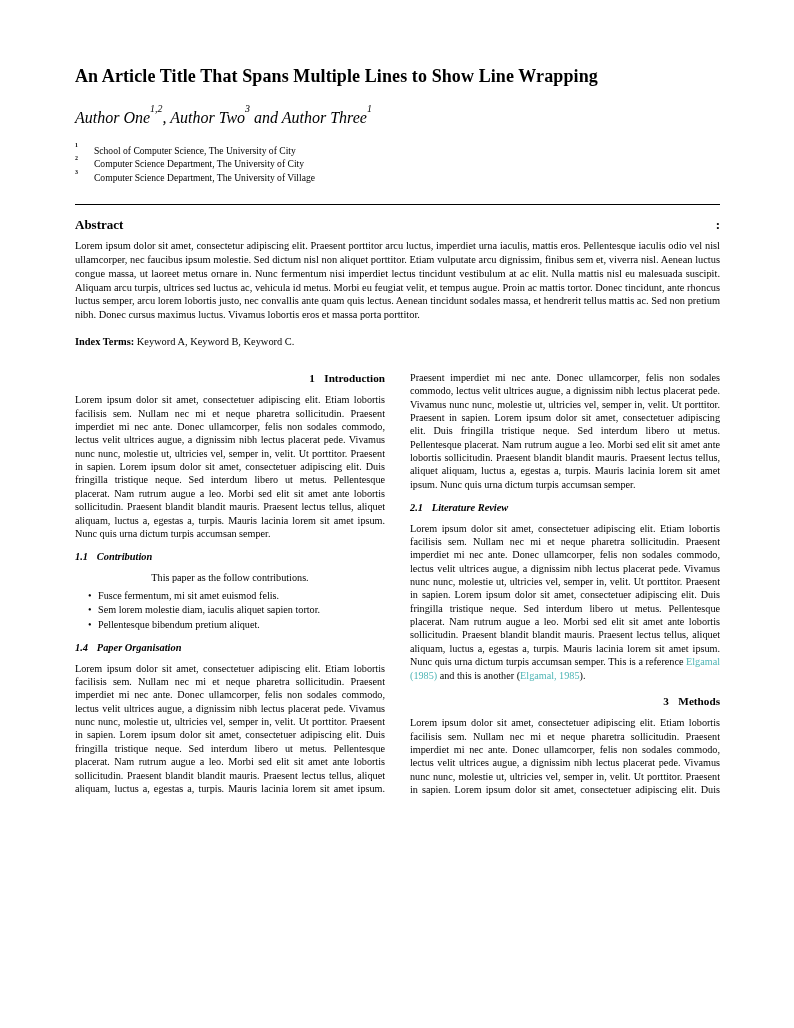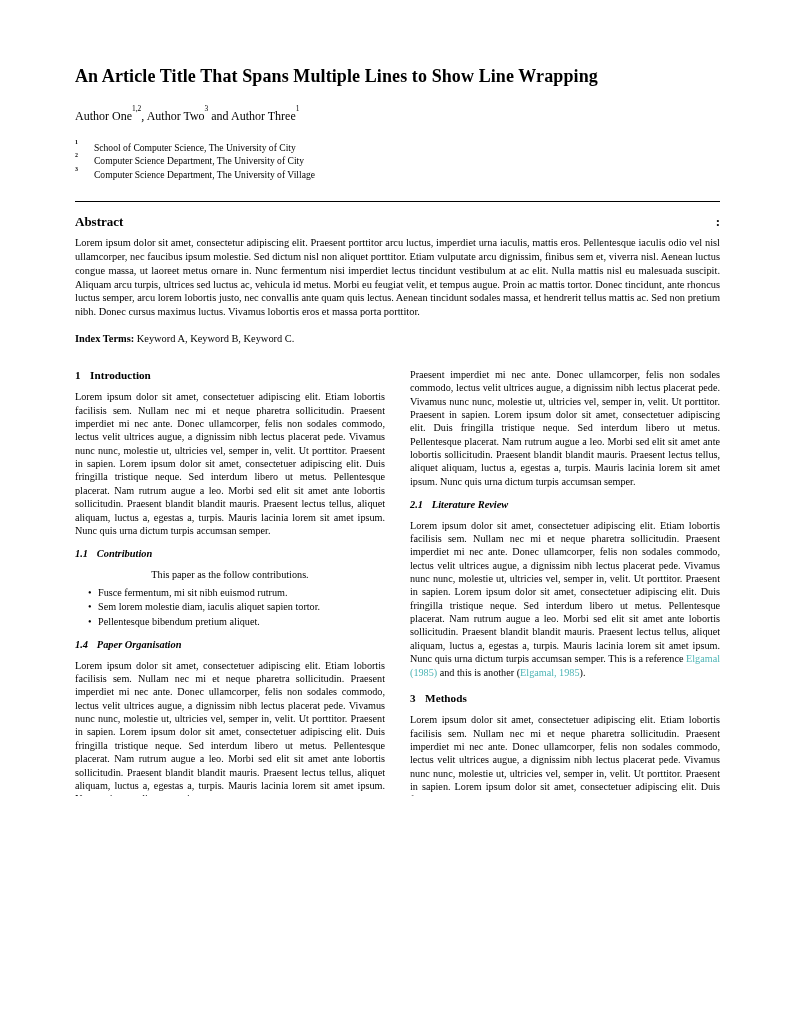--- a/index.html
+++ b/index.html
@@ -19,7 +19,7 @@
     font-size:18px; font-weight:bold; line-height:1.2;
     margin-bottom:21px; letter-spacing:0.1px;
   }
-  .authors { font-size:12px; margin-bottom:17px; }
+  .authors { font-size:16px; margin-bottom:17px;font-style:italic; }
   sup { font-size:0.62em; position:relative; top:-0.45em; line-height:0; }
   .affils { font-size:9.6px; line-height:1.42; }
   .affils sup { font-weight:bold; }

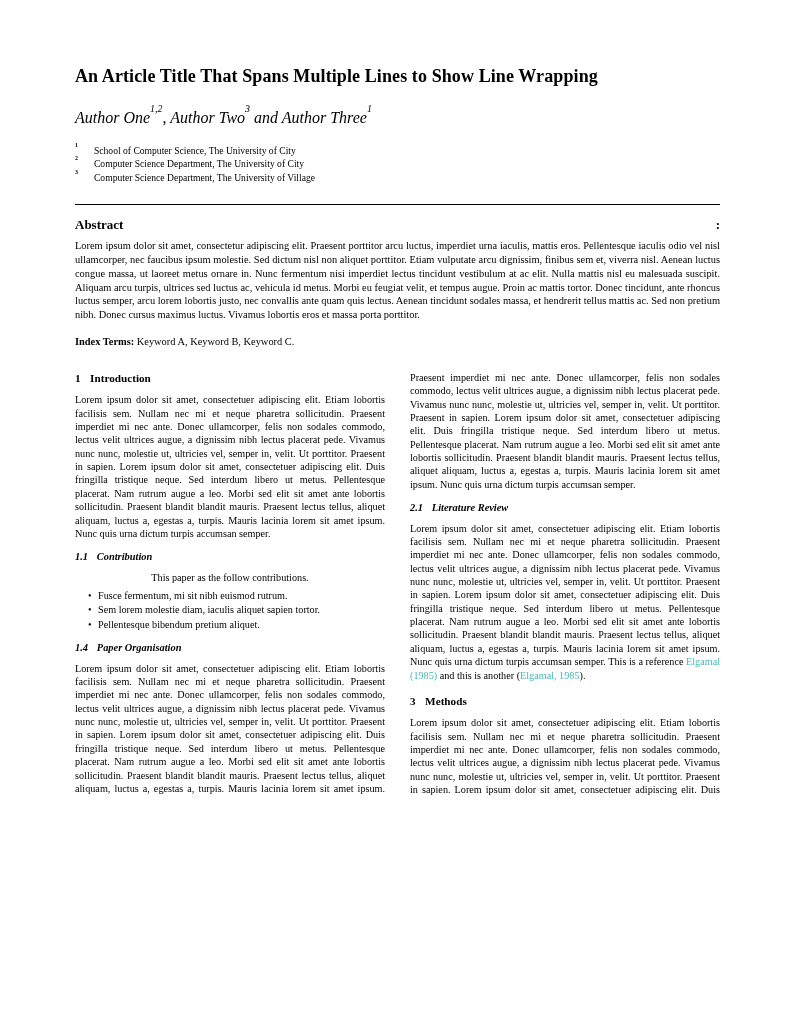--- a/index.html
+++ b/index.html
@@ -47,7 +47,7 @@
   }
   .col { width:310px; }
   h2.sec {
-    font-size:11.2px; font-weight:bold; text-align:left;
+    font-size:11.2px; font-weight:bold; text-align:right;
     margin:13px 0 8px 0; line-height:1.2;
   }
   h2.sec:first-child { margin-top:1px; }

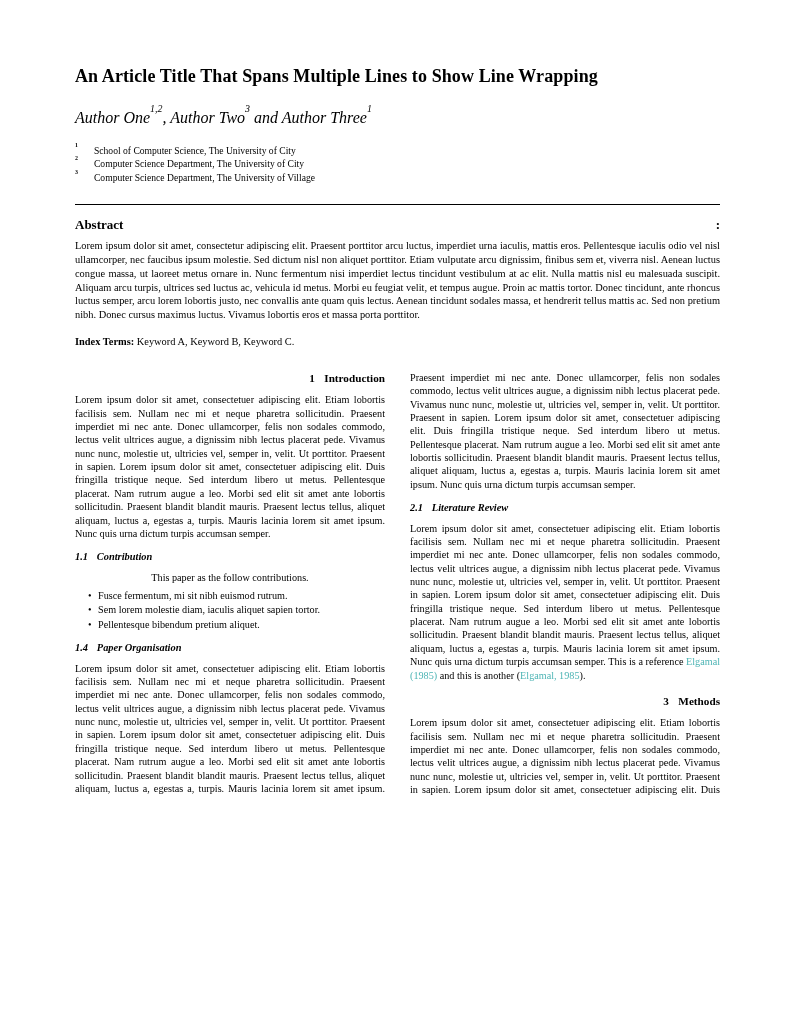--- a/index.html
+++ b/index.html
@@ -100,7 +100,7 @@
       <h3 class="subsec"><span class="sec-num">1.1</span><span>Contribution</span></h3>
       <p class="para lead">This paper as the follow contributions.</p>
       <ul class="bullets">
-        <li>Fusce fermentum, mi sit nibh euismod rutrum.</li>
+        <li>Fusce fermentum, mi sit amet euismod felis.</li>
         <li>Sem lorem molestie diam, iaculis aliquet sapien tortor.</li>
         <li>Pellentesque bibendum pretium aliquet.</li>
       </ul>

